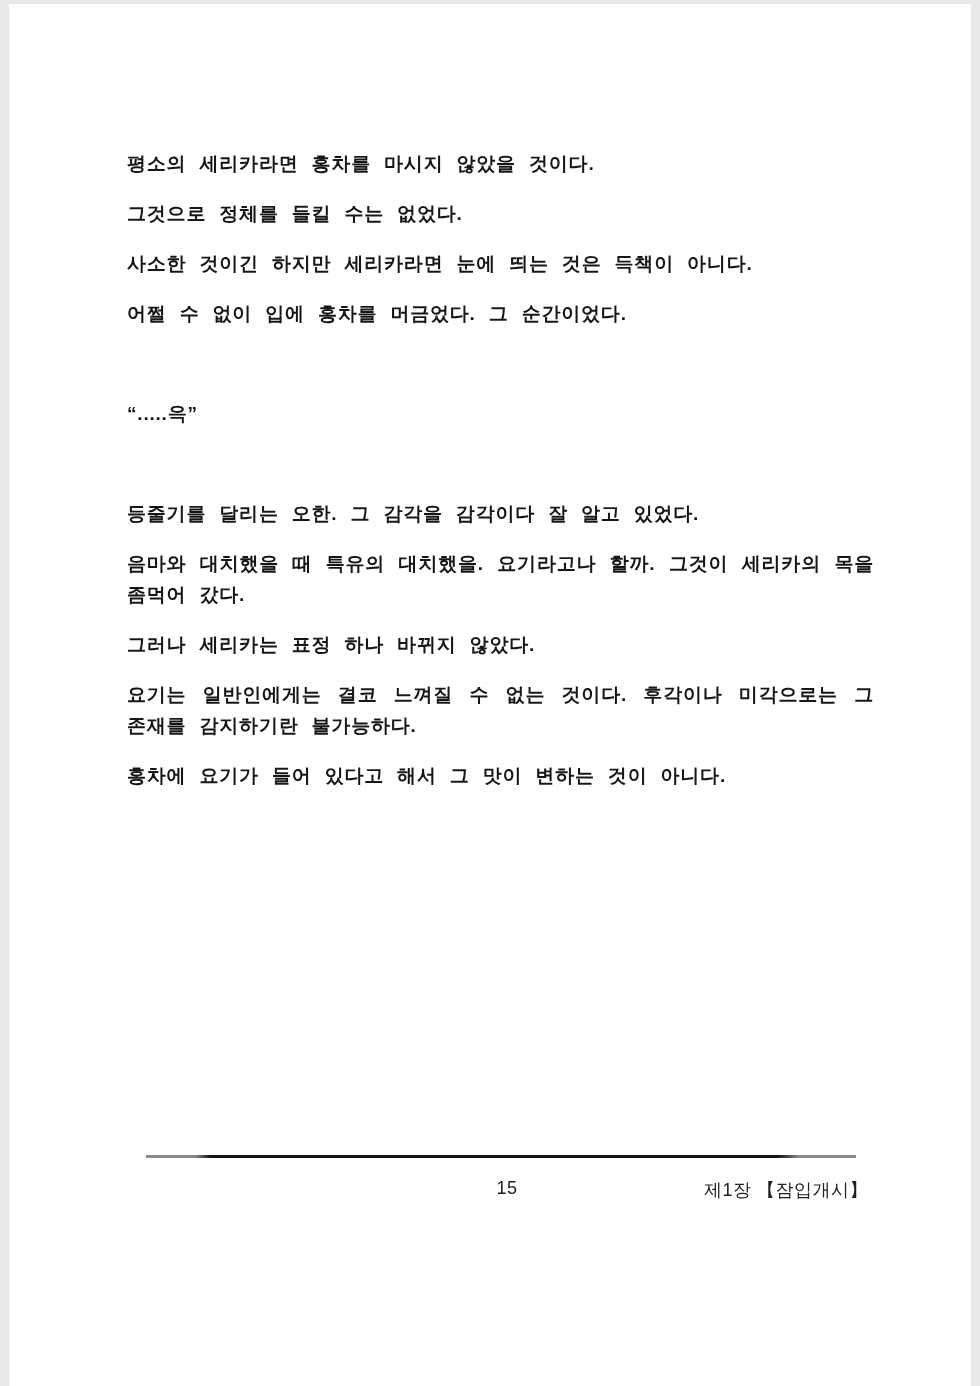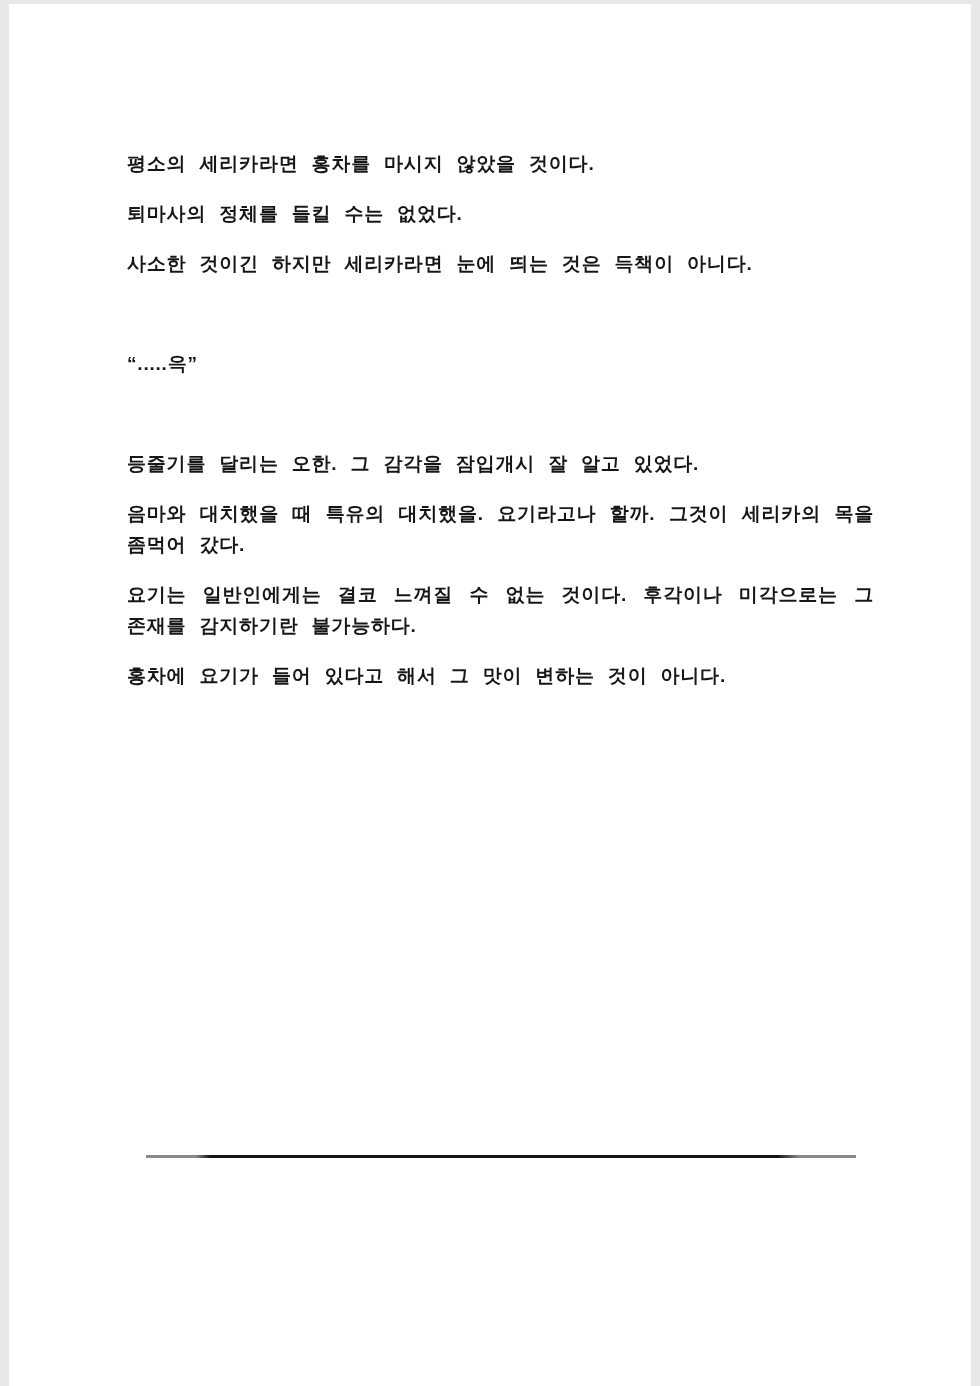--- a/index.html
+++ b/index.html
@@ -78,7 +78,7 @@
 
   <div class="content">
     <p class="para">평소의 세리카라면 홍차를 마시지 않았을 것이다.</p>
-    <p class="para">퇴마사의 정체를 들킬 수는 없었다.</p>
+    <p class="para">그것으로 정체를 들킬 수는 없었다.</p>
     <p class="para">사소한 것이긴 하지만 세리카라면 눈에 띄는 것은 득책이 아니다.</p>
     <div class="blank-line"></div>
     <p class="para">“.....윽”</p>

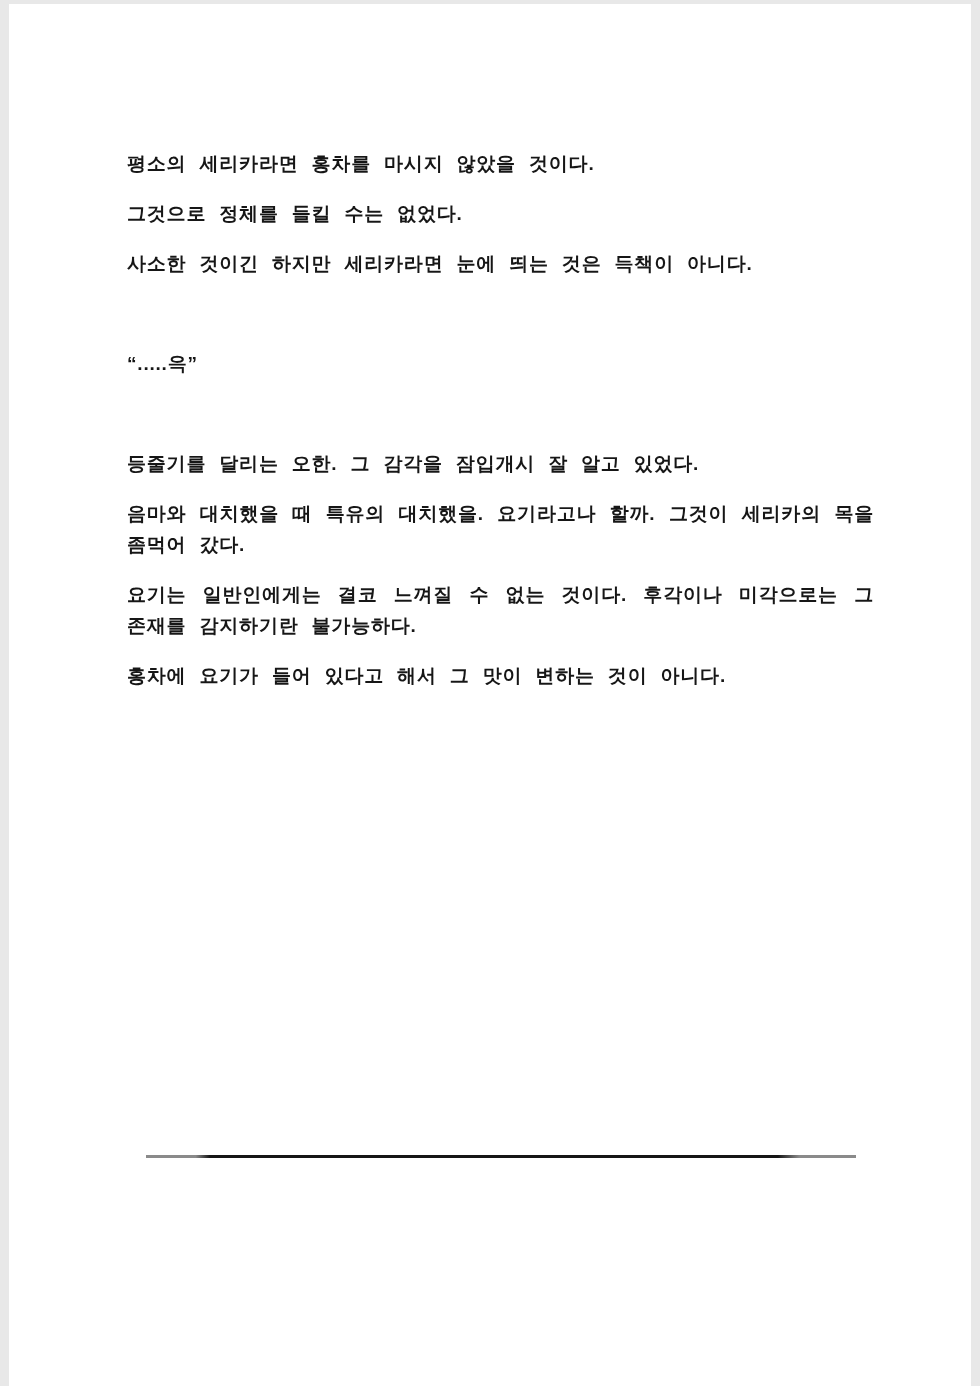--- a/index.html
+++ b/index.html
@@ -80,6 +80,7 @@
     <p class="para">평소의 세리카라면 홍차를 마시지 않았을 것이다.</p>
     <p class="para">그것으로 정체를 들킬 수는 없었다.</p>
     <p class="para">사소한 것이긴 하지만 세리카라면 눈에 띄는 것은 득책이 아니다.</p>
+    <p class="para">어쩔 수 없이 입에 홍차를 머금었다. 그 순간이었다.</p>
     <div class="blank-line"></div>
     <p class="para">“.....윽”</p>
     <div class="blank-line"></div>

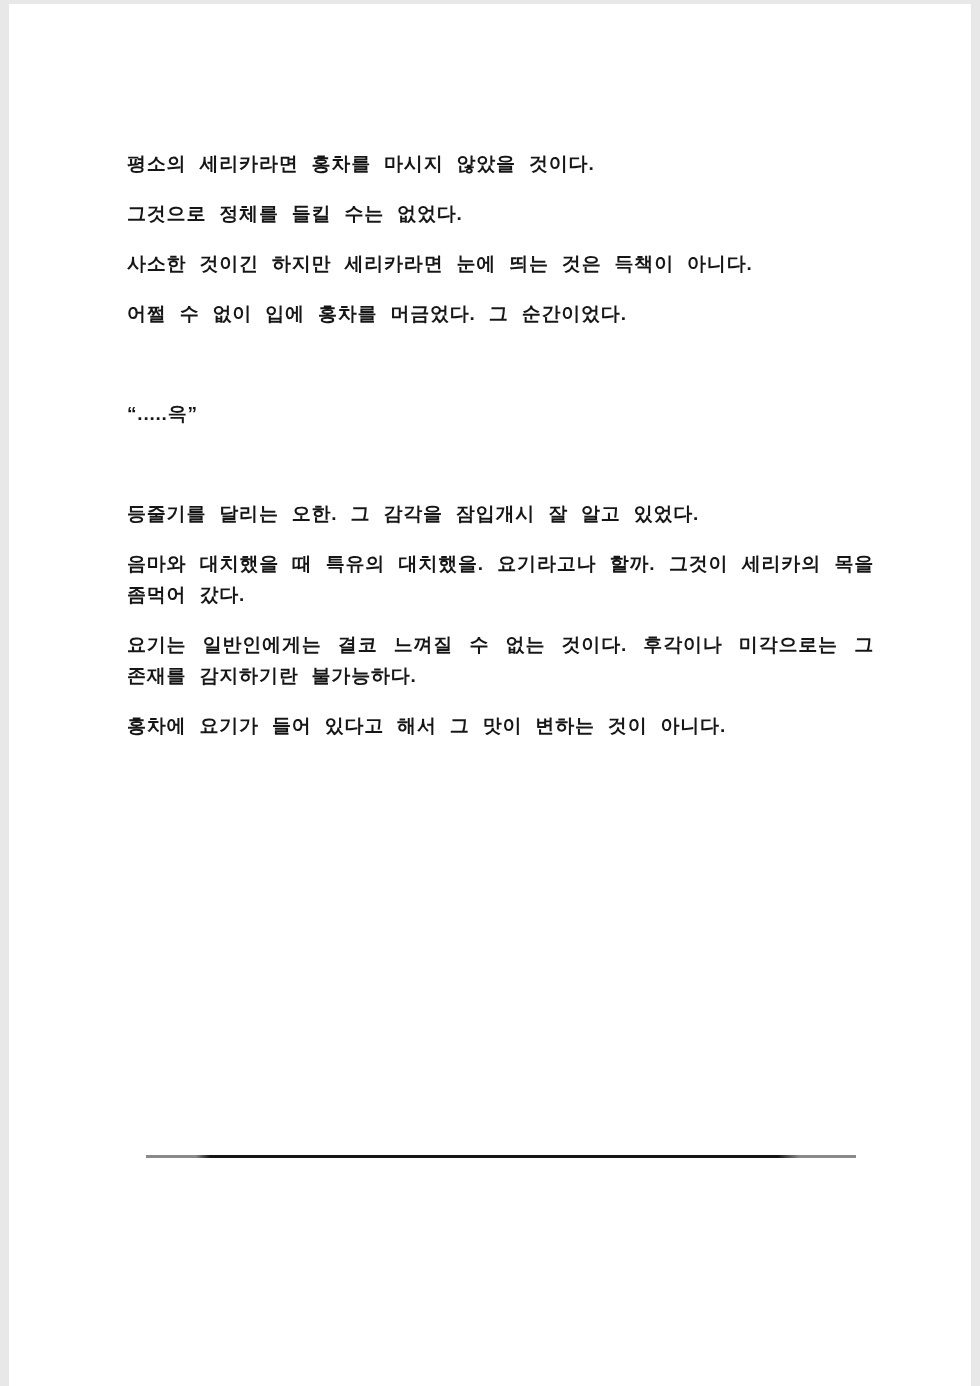--- a/index.html
+++ b/index.html
@@ -84,7 +84,7 @@
     <div class="blank-line"></div>
     <p class="para">“.....윽”</p>
     <div class="blank-line"></div>
-    <p class="para">등줄기를 달리는 오한. 그 감각을 잠입개시 잘 알고 있었다.</p>
+    <p class="para">등줄기를 달리는 오한. 그 감각을 감각이다 잘 알고 있었다.</p>
     <p class="para">음마와 대치했을 때 특유의 대치했을. 요기라고나 할까. 그것이 세리카의 목을 좀먹어 갔다.</p>
     <p class="para">요기는 일반인에게는 결코 느껴질 수 없는 것이다. 후각이나 미각으로는 그 존재를 감지하기란 불가능하다.</p>
     <p class="para">홍차에 요기가 들어 있다고 해서 그 맛이 변하는 것이 아니다.</p>

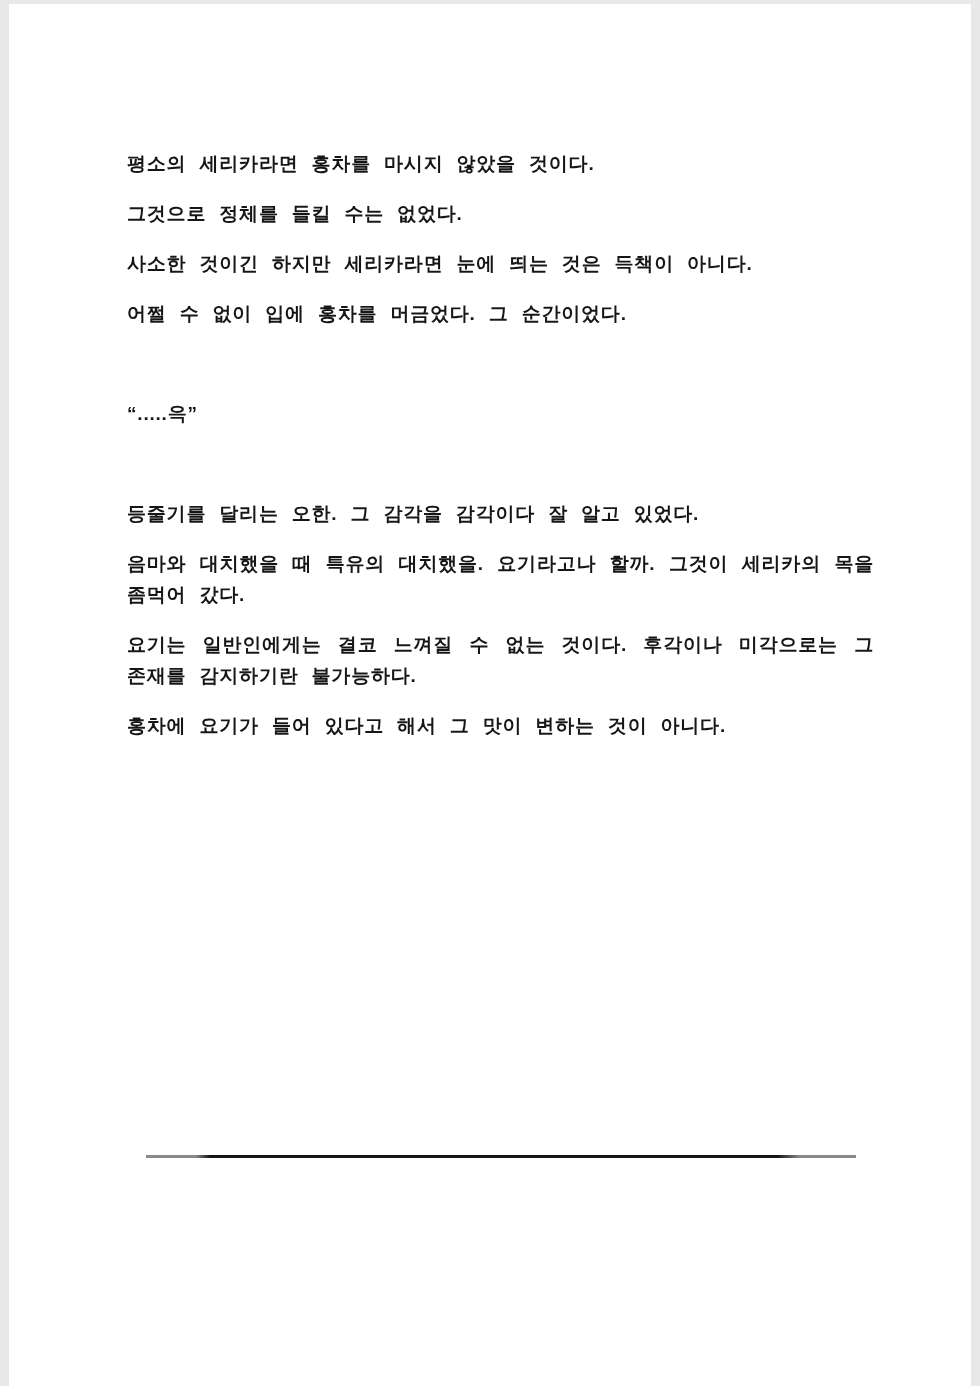--- a/index.html
+++ b/index.html
@@ -86,6 +86,7 @@
     <div class="blank-line"></div>
     <p class="para">등줄기를 달리는 오한. 그 감각을 감각이다 잘 알고 있었다.</p>
     <p class="para">음마와 대치했을 때 특유의 대치했을. 요기라고나 할까. 그것이 세리카의 목을 좀먹어 갔다.</p>
+    <p class="para">그러나 세리카는 표정 하나 바뀌지 않았다.</p>
     <p class="para">요기는 일반인에게는 결코 느껴질 수 없는 것이다. 후각이나 미각으로는 그 존재를 감지하기란 불가능하다.</p>
     <p class="para">홍차에 요기가 들어 있다고 해서 그 맛이 변하는 것이 아니다.</p>
   </div>

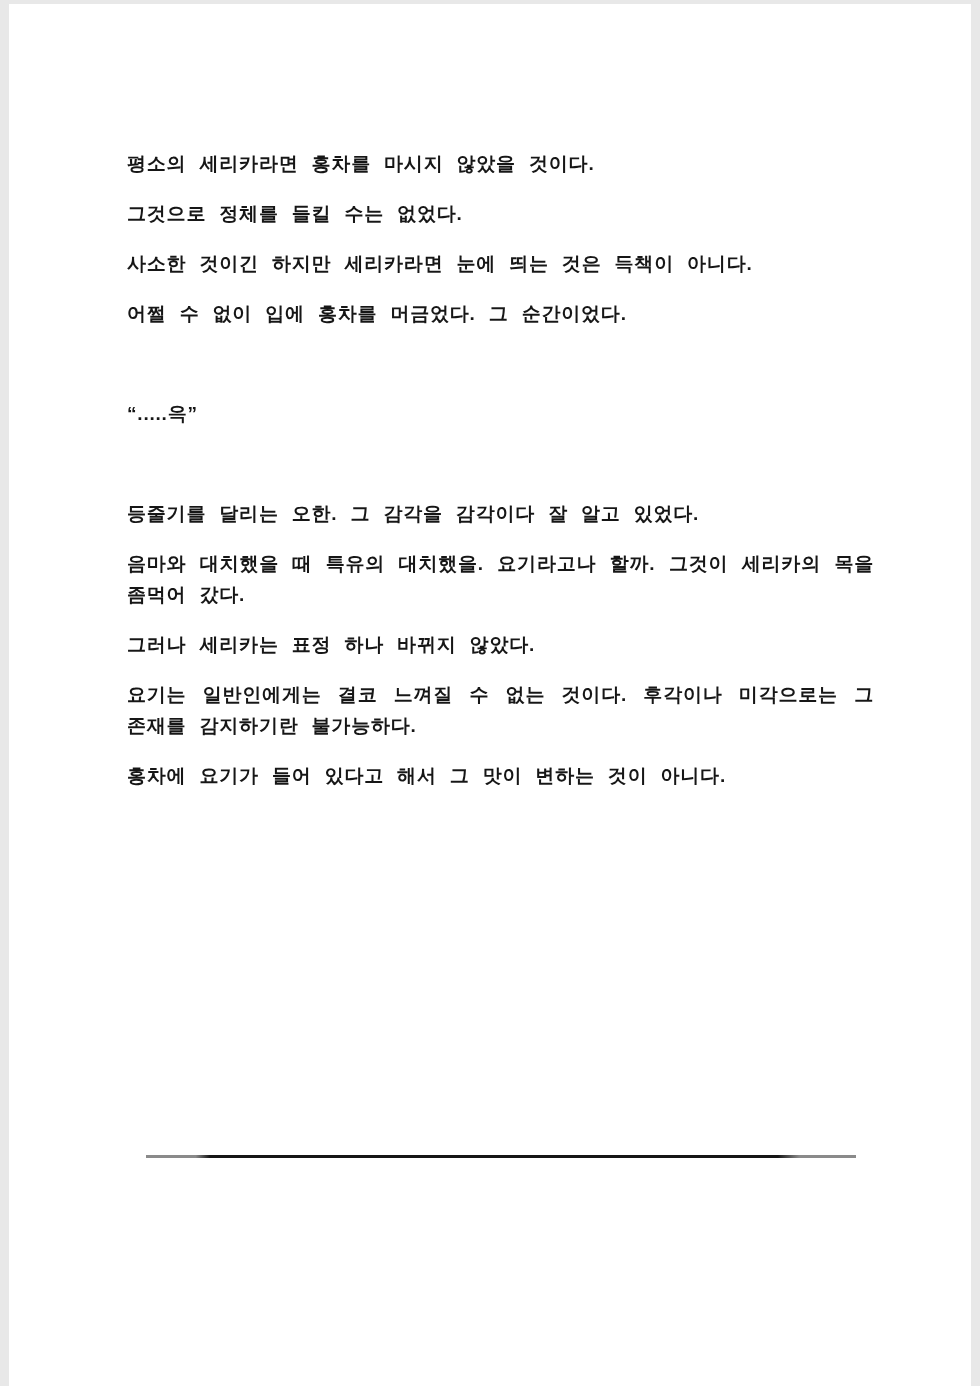--- a/index.html
+++ b/index.html
@@ -93,6 +93,10 @@
 
   <div class="footer-rule"></div>
 
+  <div class="footer-row">
+    <span class="page-number">15</span>
+    <span class="chapter-label">제1장 【잠입개시】</span>
+  </div>
 
 </div>
 

